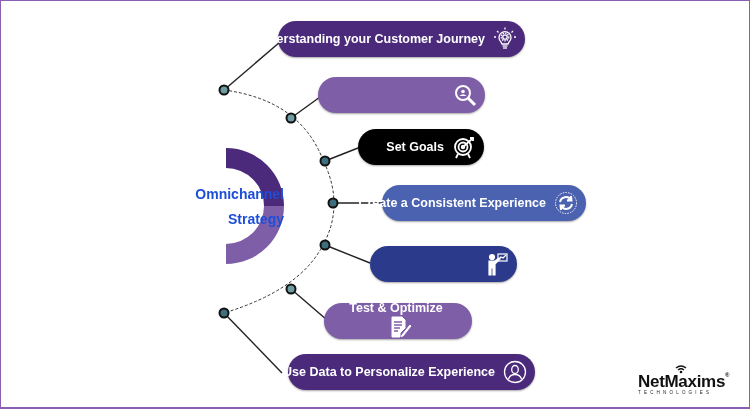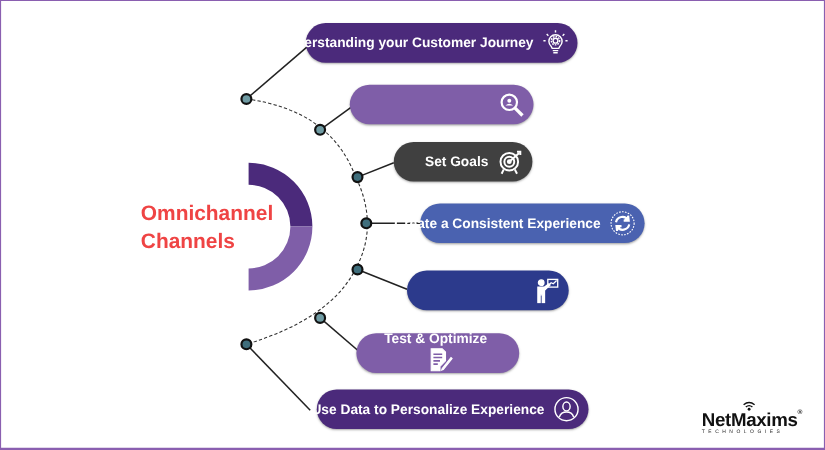--- a/index.html
+++ b/index.html
@@ -95,7 +95,7 @@
   </span>
 </div>
 
-<div class="pill" style="left:358px;top:129px;width:126px;background:#404040;">
+<div class="pill" style="left:358px;top:129px;width:126px;background:#000000;">
   <span class="label">Set Goals</span>
   <span class="icon">
     <svg viewBox="0 0 24 24" fill="none" stroke="#fff" stroke-width="1.8">

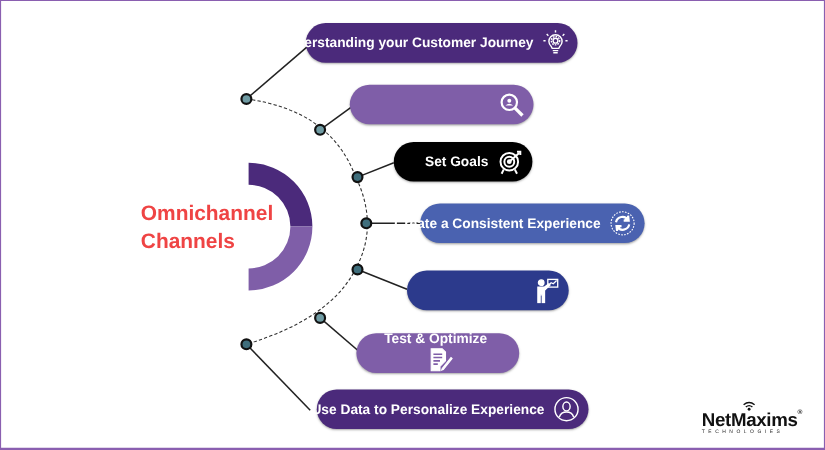--- a/index.html
+++ b/index.html
@@ -25,7 +25,7 @@
   .pill .icon svg { width: 24px; height: 24px; }
   .center-title {
     position: absolute; left: 128px; top: 182px; width: 156px;
-    text-align: left; font-weight: bold; font-size: 19px; line-height: 25px; color: #ef4444;
+    text-align: right; font-weight: bold; font-size: 14px; line-height: 25px; color: #1d4ed8;
   }
   .logo { position: absolute; left: 638px; top: 372px; width: 104px; }
   .logo .brand { font-weight: bold; font-size: 17px; color: #111; letter-spacing: -0.3px; }

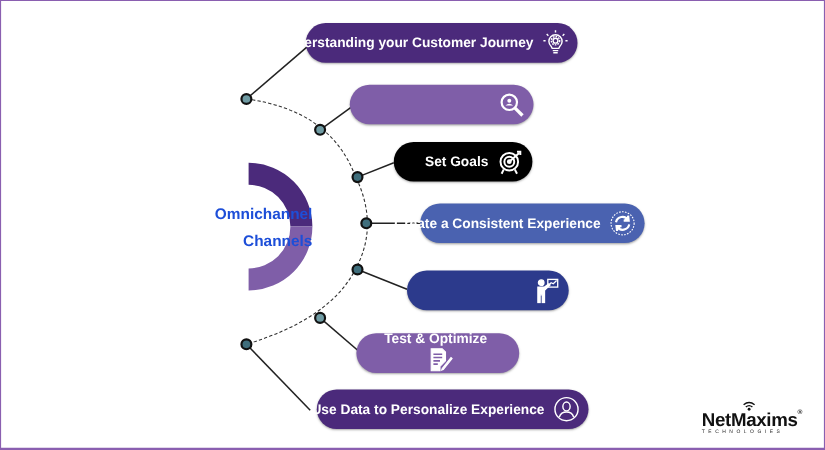--- a/index.html
+++ b/index.html
@@ -63,7 +63,7 @@
 
 <div class="center-title">
   <div>Omnichannel</div>
-  <div>Channels</div>
+  <div>Strategy</div>
 </div>
 
 <div class="pill" style="left:278px;top:21px;width:247px;background:#4b2a7b;">

